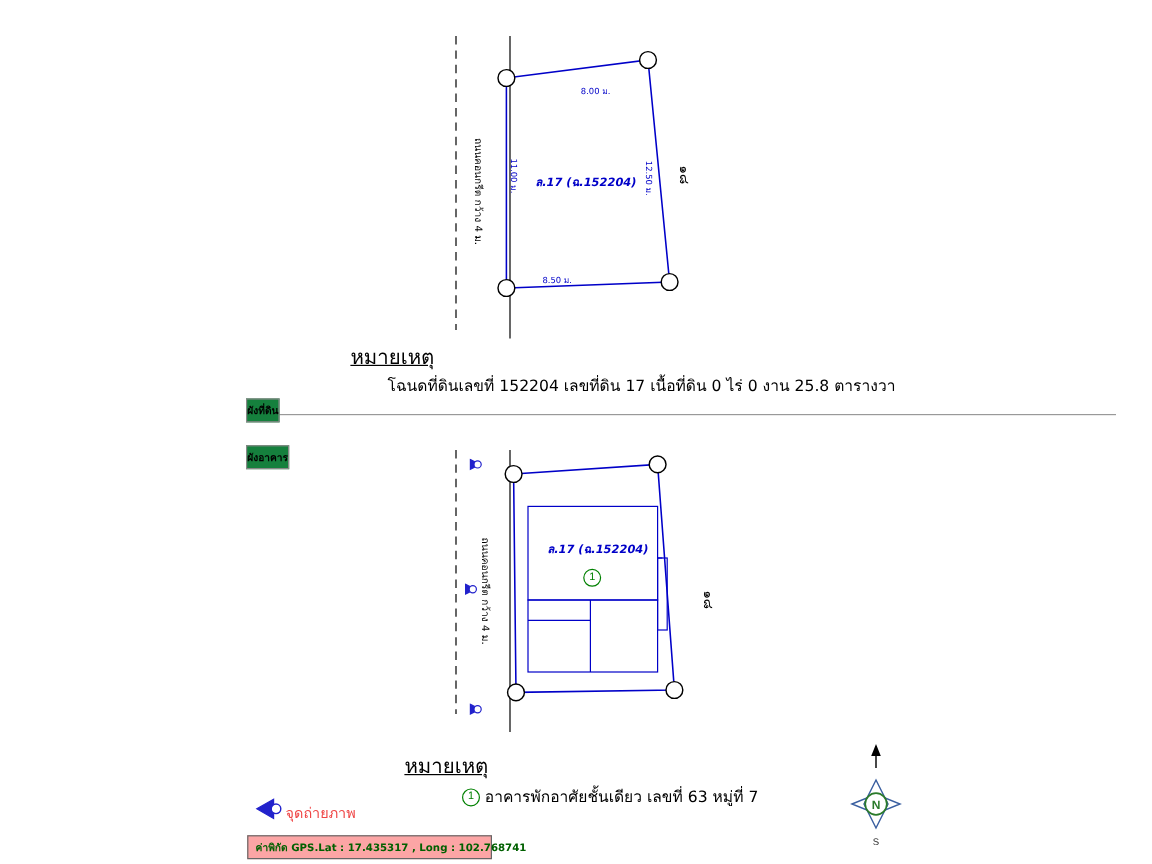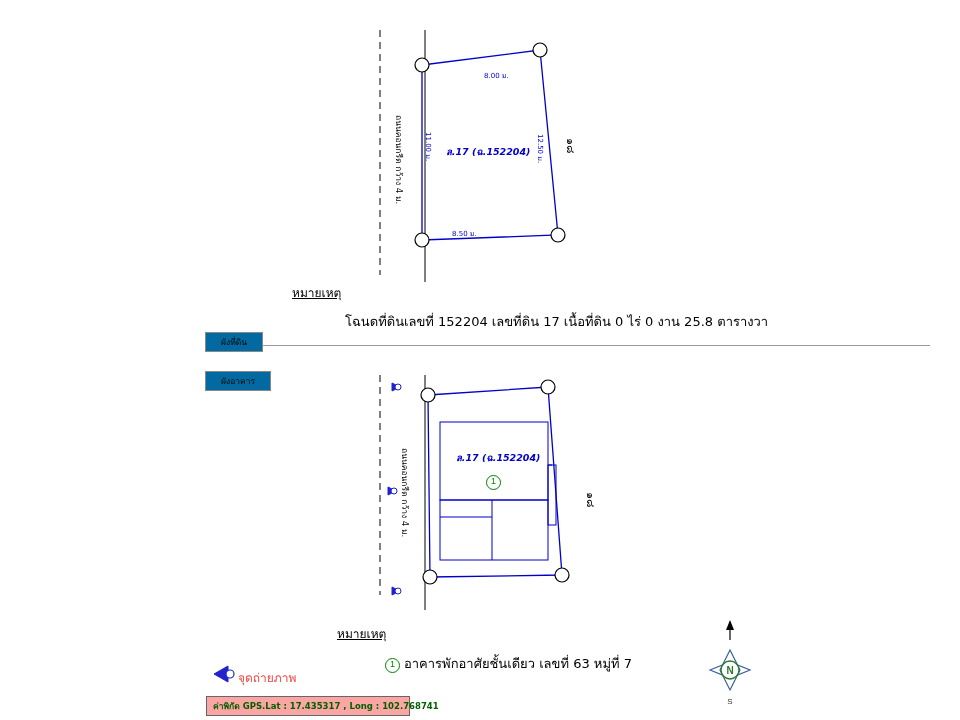--- a/index.html
+++ b/index.html
@@ -26,7 +26,7 @@
     font-family: "DejaVu Sans", "Liberation Sans", sans-serif;
   }
   .note-title {
-    font-size: 12px;
+    font-size: 17px;
     color: #000;
     text-decoration: underline;
     white-space: nowrap;

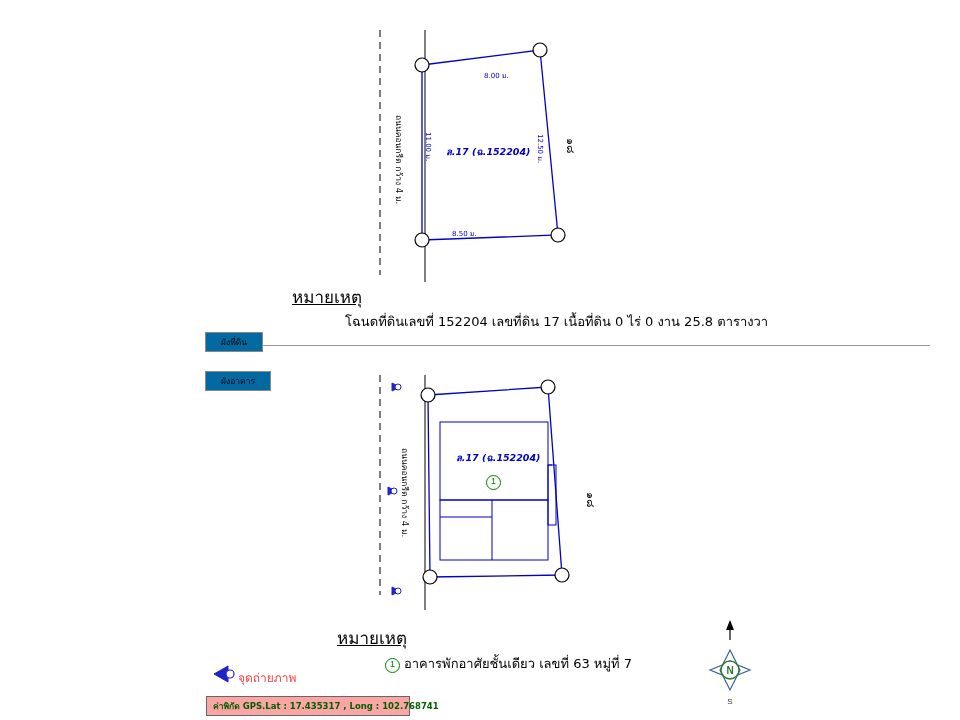--- a/index.html
+++ b/index.html
@@ -141,7 +141,7 @@
   <div class="abs big-num thai vert" style="left:580px; top:138px; transform: rotate(90deg);">๑๘</div>
 
   <div class="abs note-title thai" style="left:292px; top:283px;">หมายเหตุ</div>
-  <div class="abs note-line thai" style="left:345px; top:311px;">โฉนดที่ดินเลขที่ 152204  เลขที่ดิน 17  เนื้อที่ดิน 0 ไร่ 0 งาน 25.8 ตารางวา</div>
+  <div class="abs note-line thai" style="left:323px; top:311px;">โฉนดที่ดินเลขที่ 152204  เลขที่ดิน 17  เนื้อที่ดิน 0 ไร่ 0 งาน 25.8 ตารางวา</div>
 
   <div class="abs divider" style="left:205px; top:345px;"></div>
 

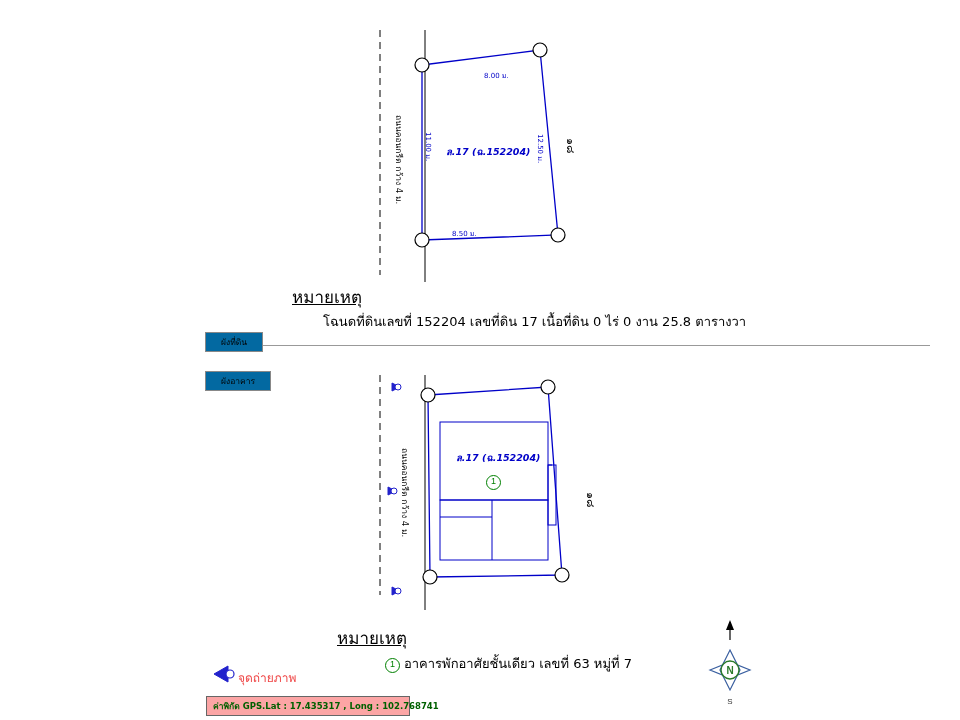--- a/index.html
+++ b/index.html
@@ -62,12 +62,13 @@
   
   .legend-box {
     border: 1px solid #888;
-    background: #0369a1;
+    background: #15803d;
     font-size: 8.5px;
     color: #000;
-    padding: 2px 15px;
+    padding: 2px 0;
     text-align: center;
     white-space: nowrap;
+    font-weight: bold;
   }
 
   

